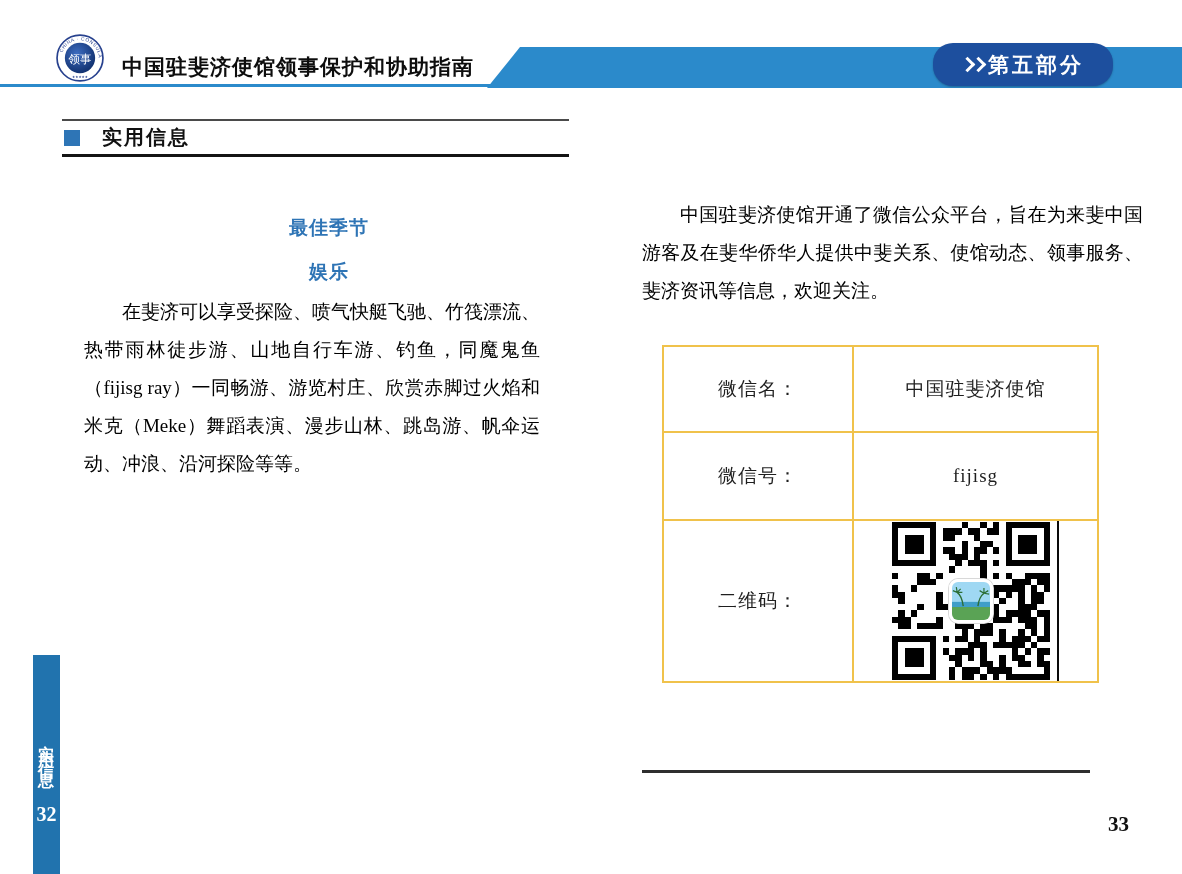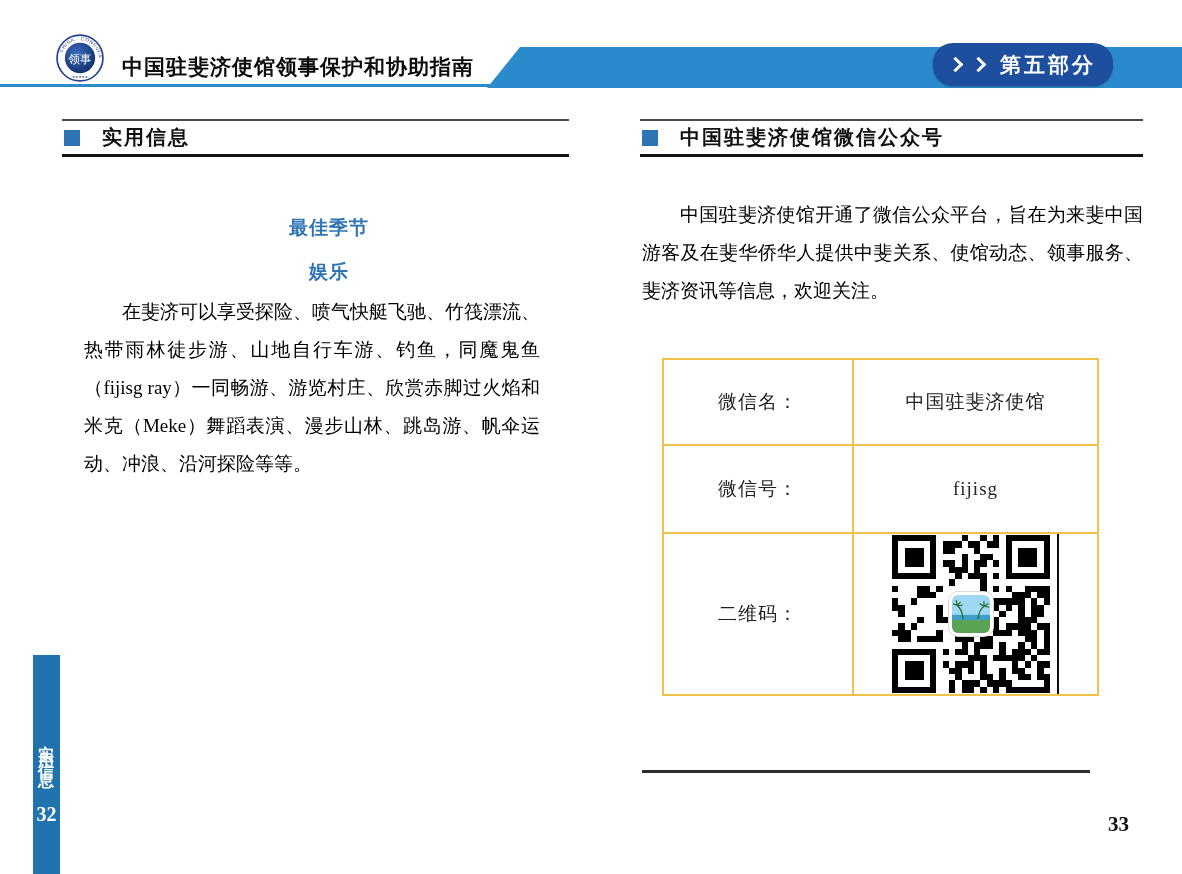--- a/index.html
+++ b/index.html
@@ -31,7 +31,7 @@
   .part-badge{
     position:absolute;left:933px;top:43px;width:180px;height:43px;
     background:var(--badge-blue);border-radius:20px;
-    display:flex;align-items:center;justify-content:center;gap:12px;
+    display:flex;align-items:center;justify-content:center;
     box-shadow:0 1px 2px rgba(0,0,0,.25);
   }
   .chev{width:11px;height:11px;border-top:3px solid #fff;border-right:3px solid #fff;

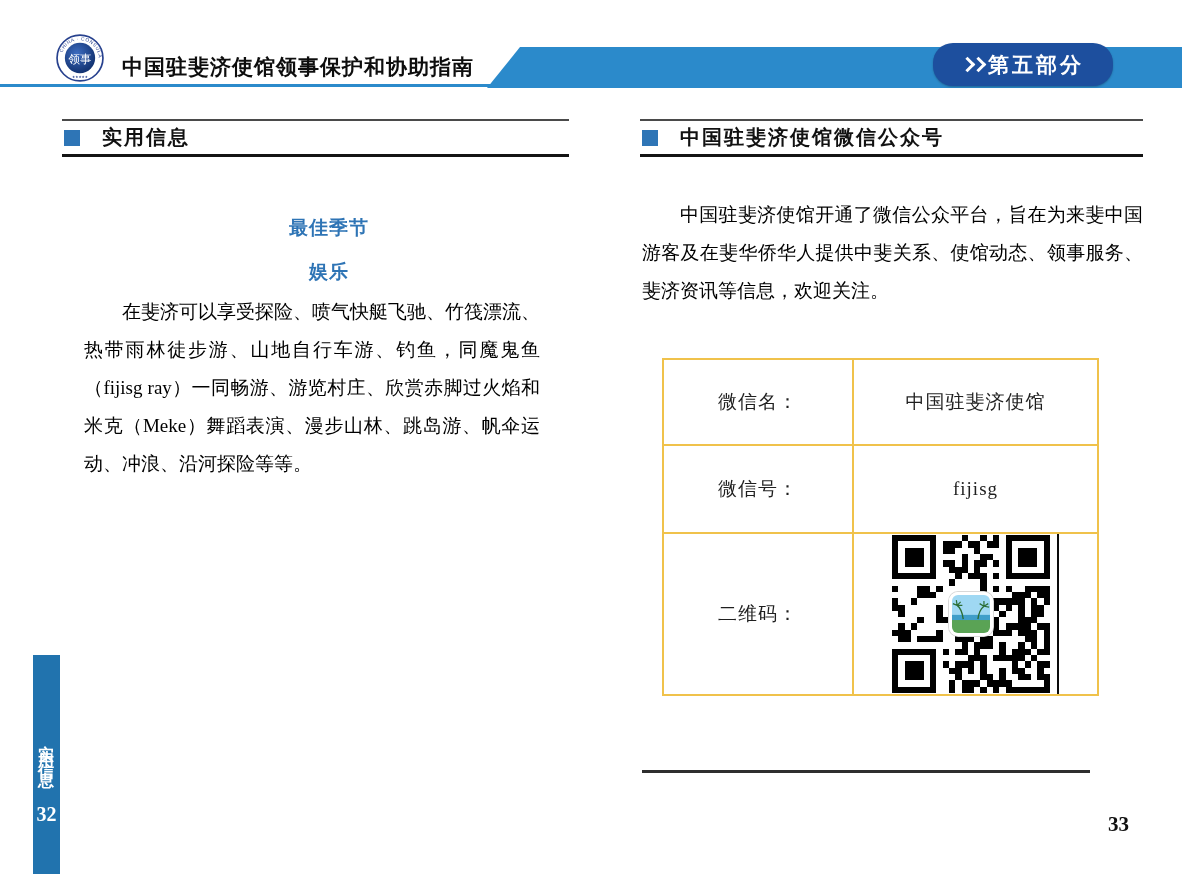--- a/index.html
+++ b/index.html
@@ -151,10 +151,6 @@
     <div class="pg-left">32</div>
   </div>
 
-  <div class="section-head head-right">
-    <span class="bullet"></span>
-    <span class="stitle">中国驻斐济使馆微信公众号</span>
-  </div>
 
   <div class="right-content">
     <p class="para">中国驻斐济使馆开通了微信公众平台，旨在为来斐中国游客及在斐华侨华人提供中斐关系、使馆动态、领事服务、斐济资讯等信息，欢迎关注。</p>

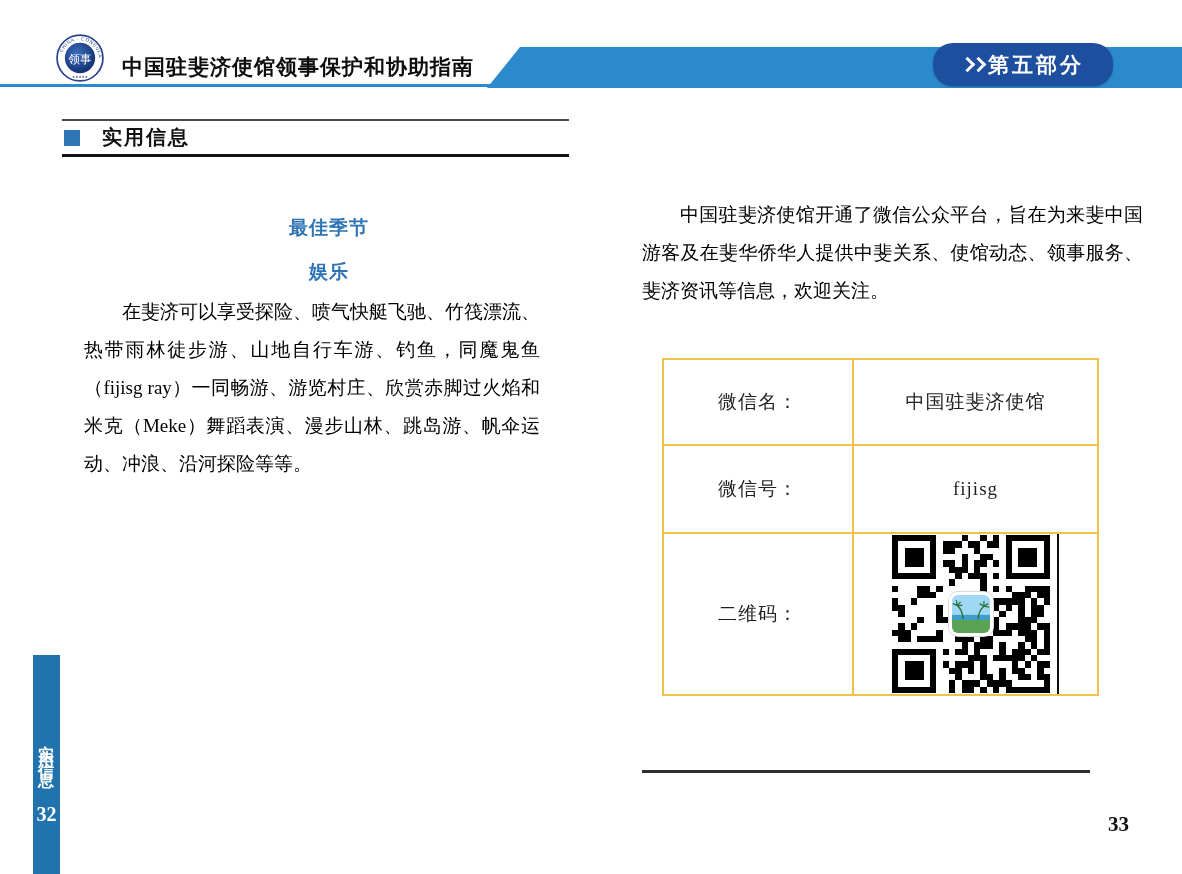--- a/index.html
+++ b/index.html
@@ -62,7 +62,7 @@
   }
   
   .wechat-table{
-    position:absolute;left:662px;top:358px;width:437px;border-collapse:collapse;
+    position:absolute;left:662px;top:345px;width:437px;border-collapse:collapse;
   }
   .wechat-table td{
     border:2.5px solid var(--table-gold);text-align:center;vertical-align:middle;

